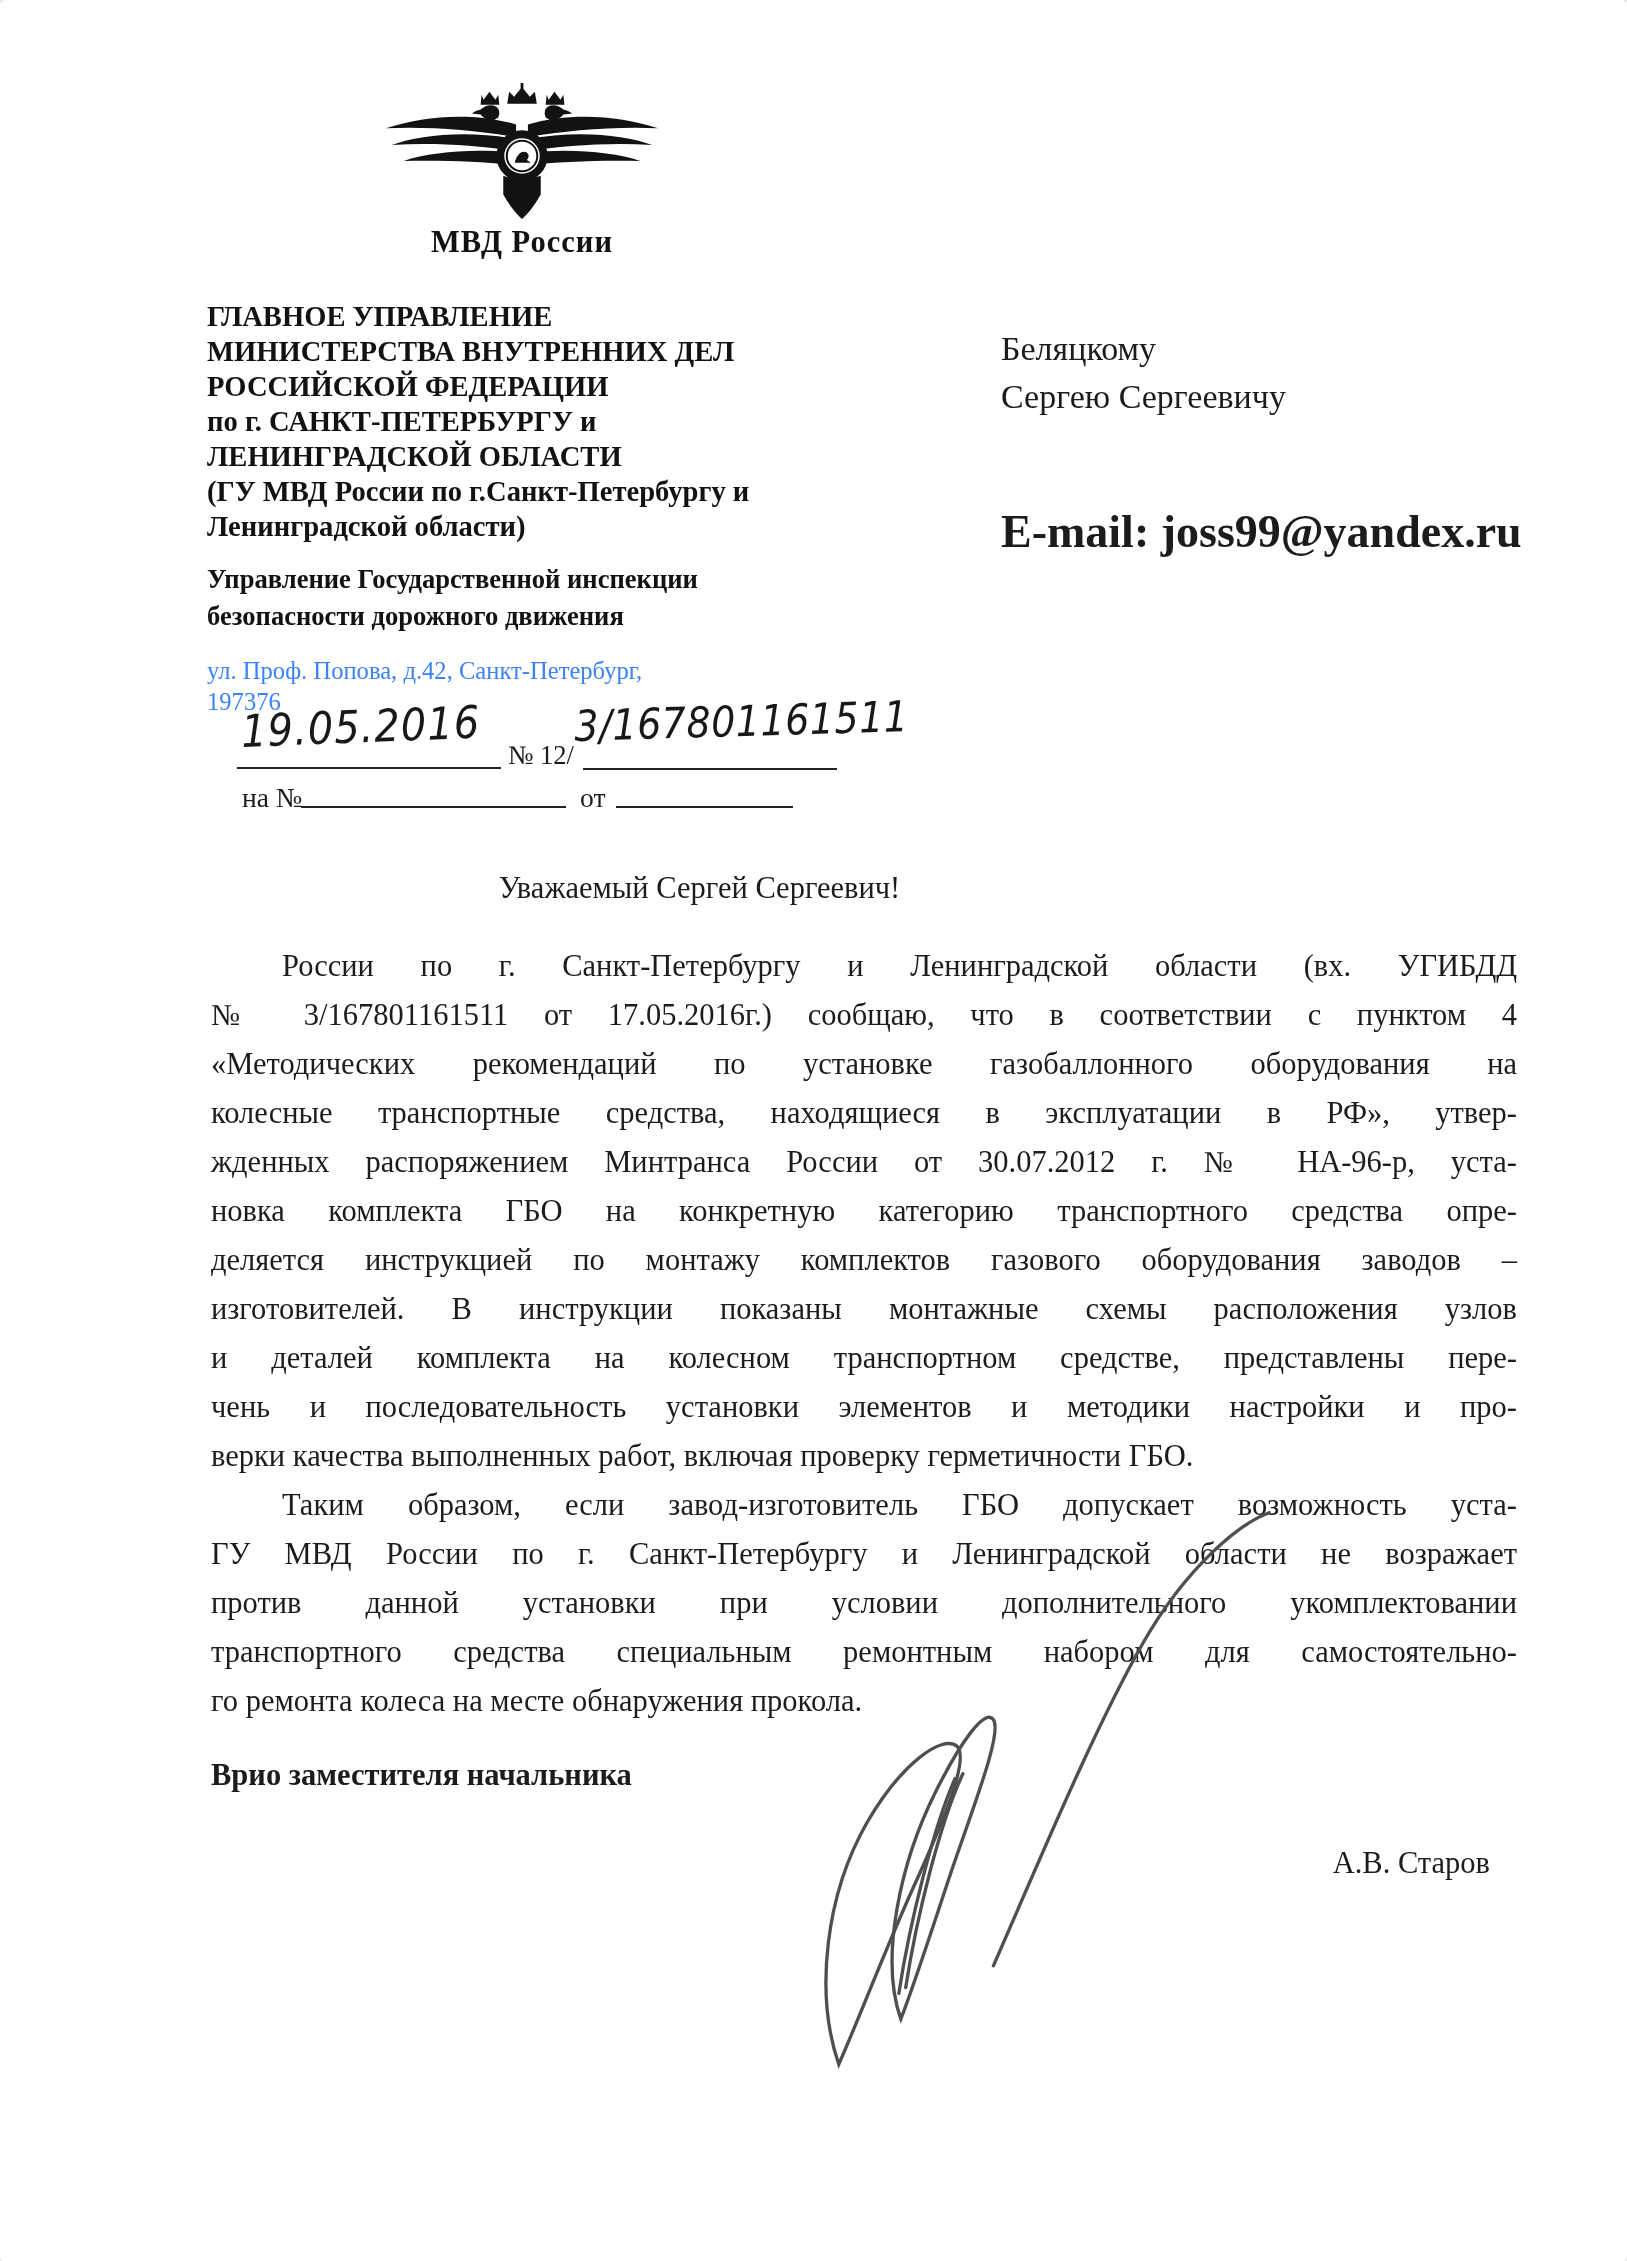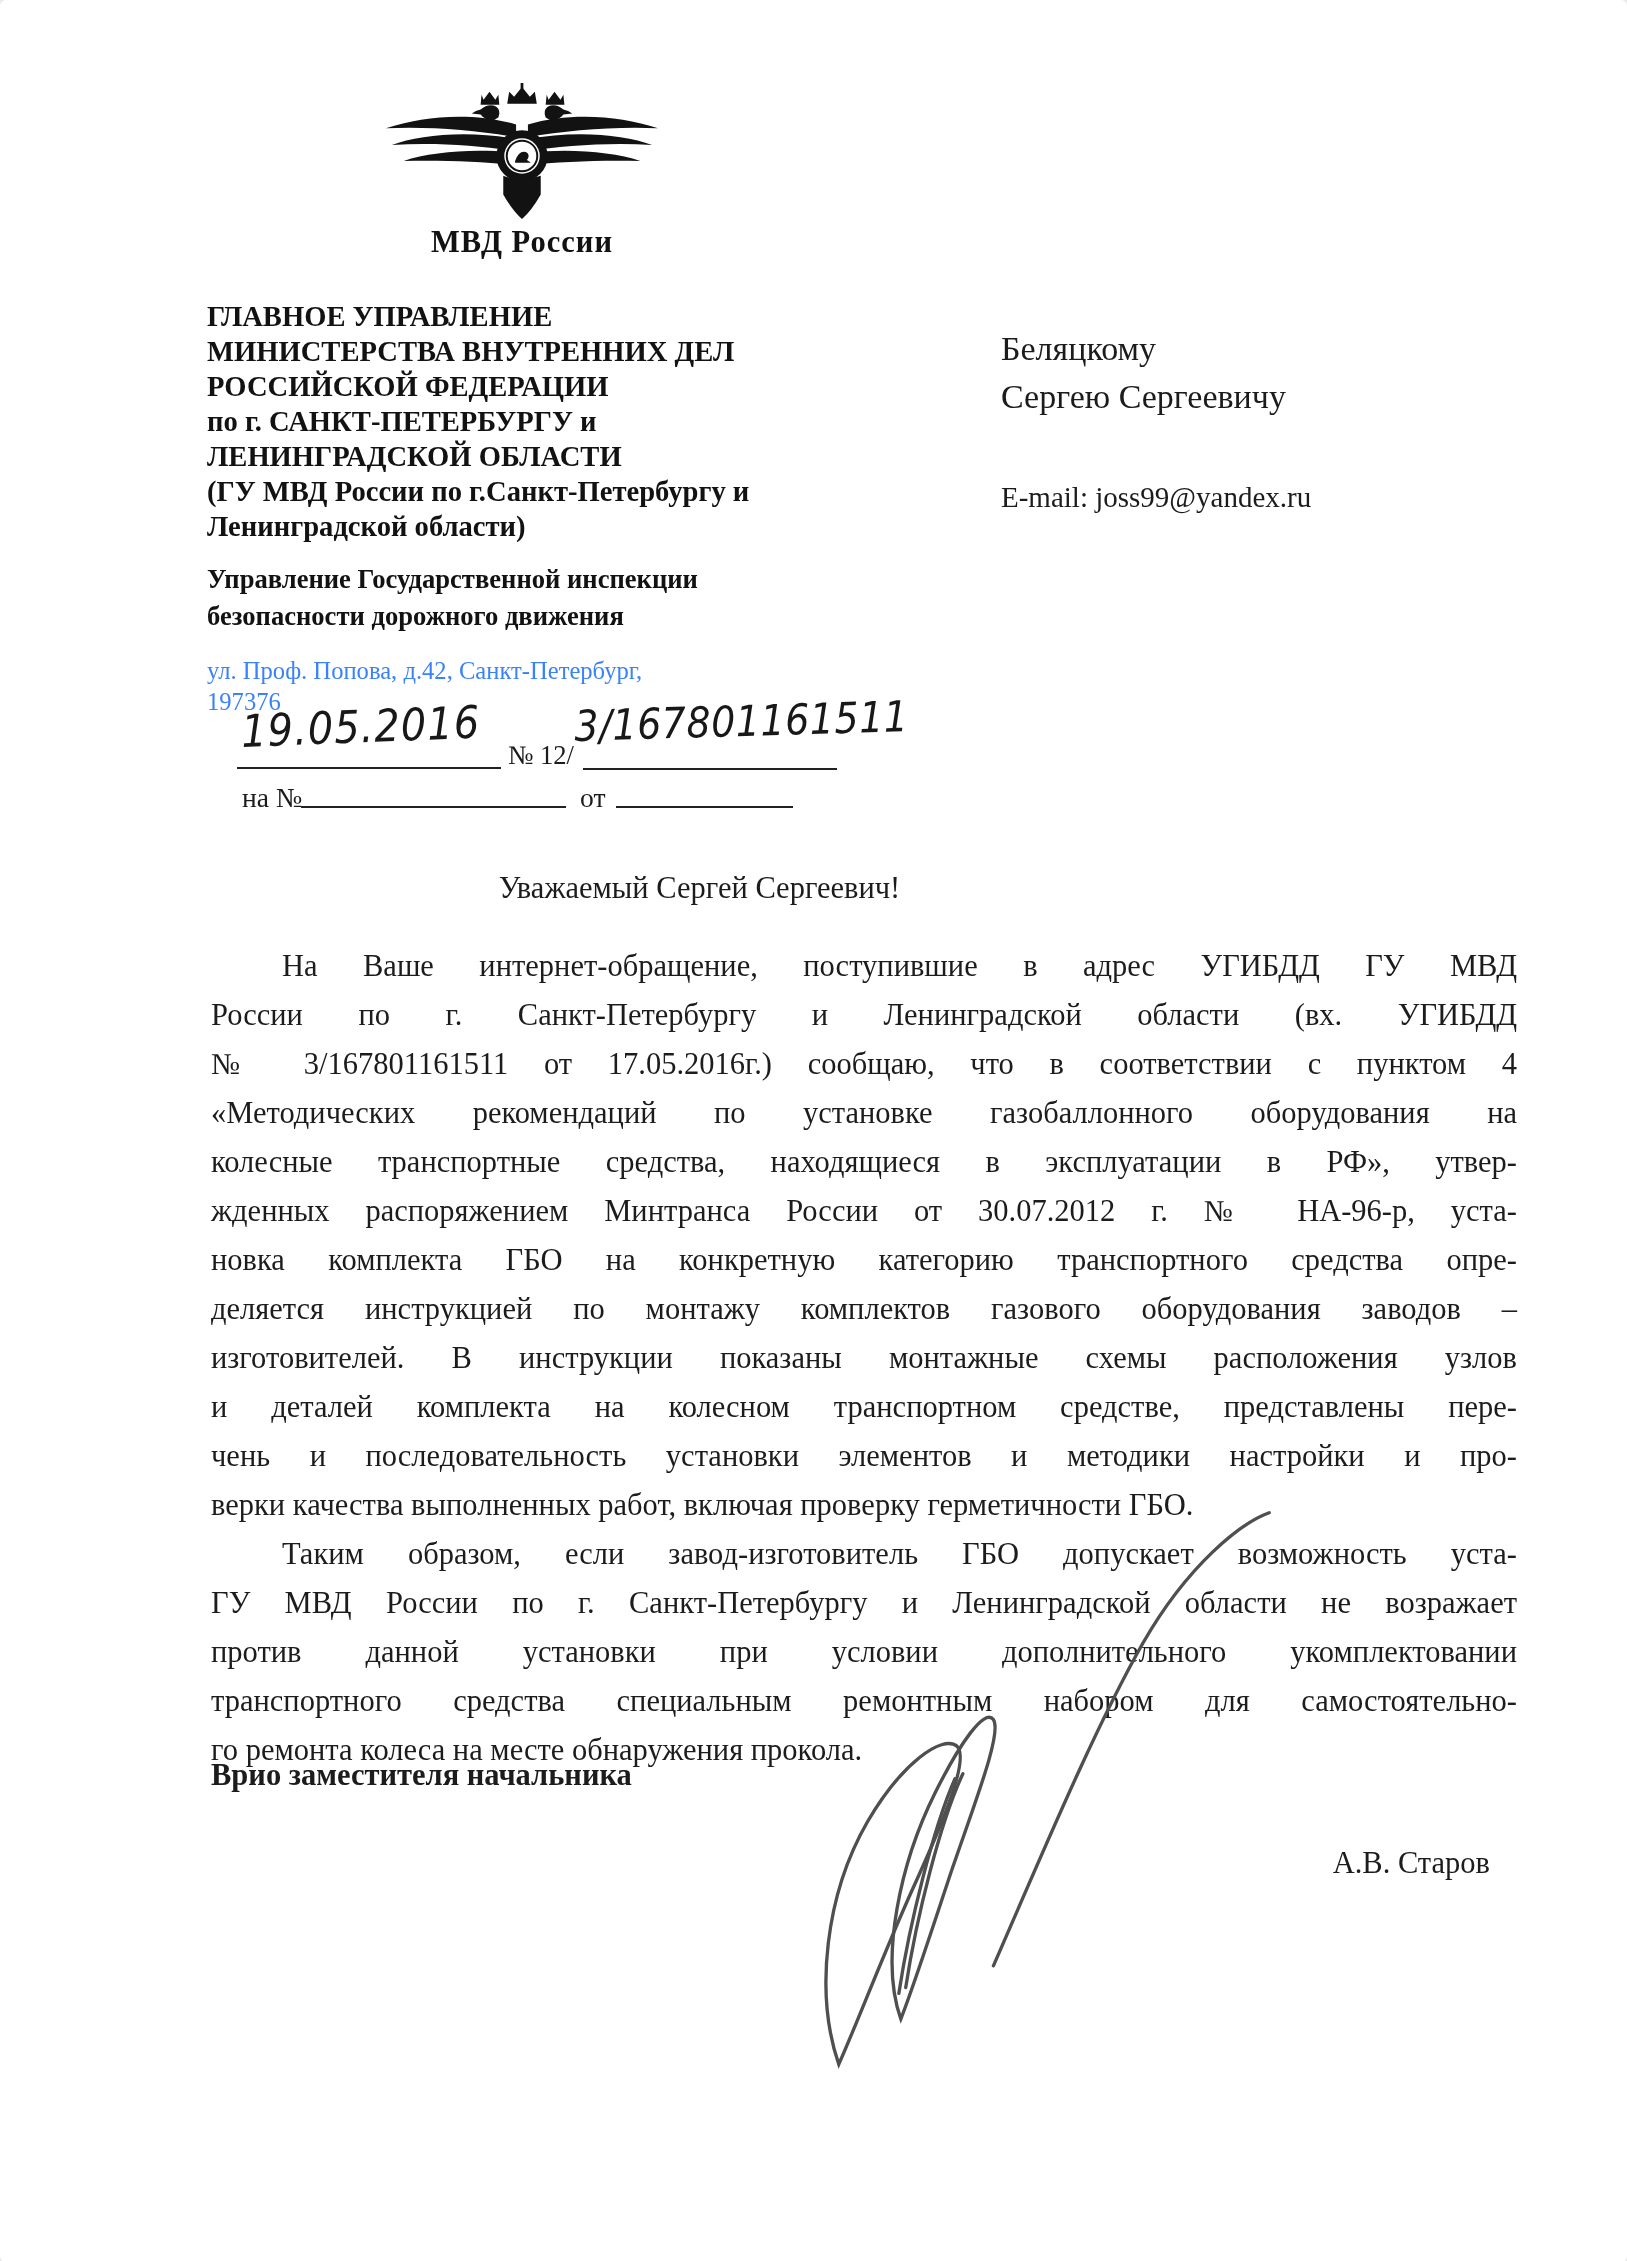--- a/index.html
+++ b/index.html
@@ -38,7 +38,7 @@
   .reply-rule2{left:616px;top:806px;width:177px;}
   
   .recipient{left:1001px;top:325px;font-size:34px;line-height:48px;}
-  .recipient-email{left:1001px;top:481px;font-size:29px;}
+  .recipient-email{left:1001px;top:505px;font-size:46px;font-weight:bold;}
   
   .salutation{left:473px;top:871px;width:453px;text-align:center;font-size:30.5px;}
   .body-text{left:211px;top:942px;width:1306px;font-size:30.5px;line-height:49px;}

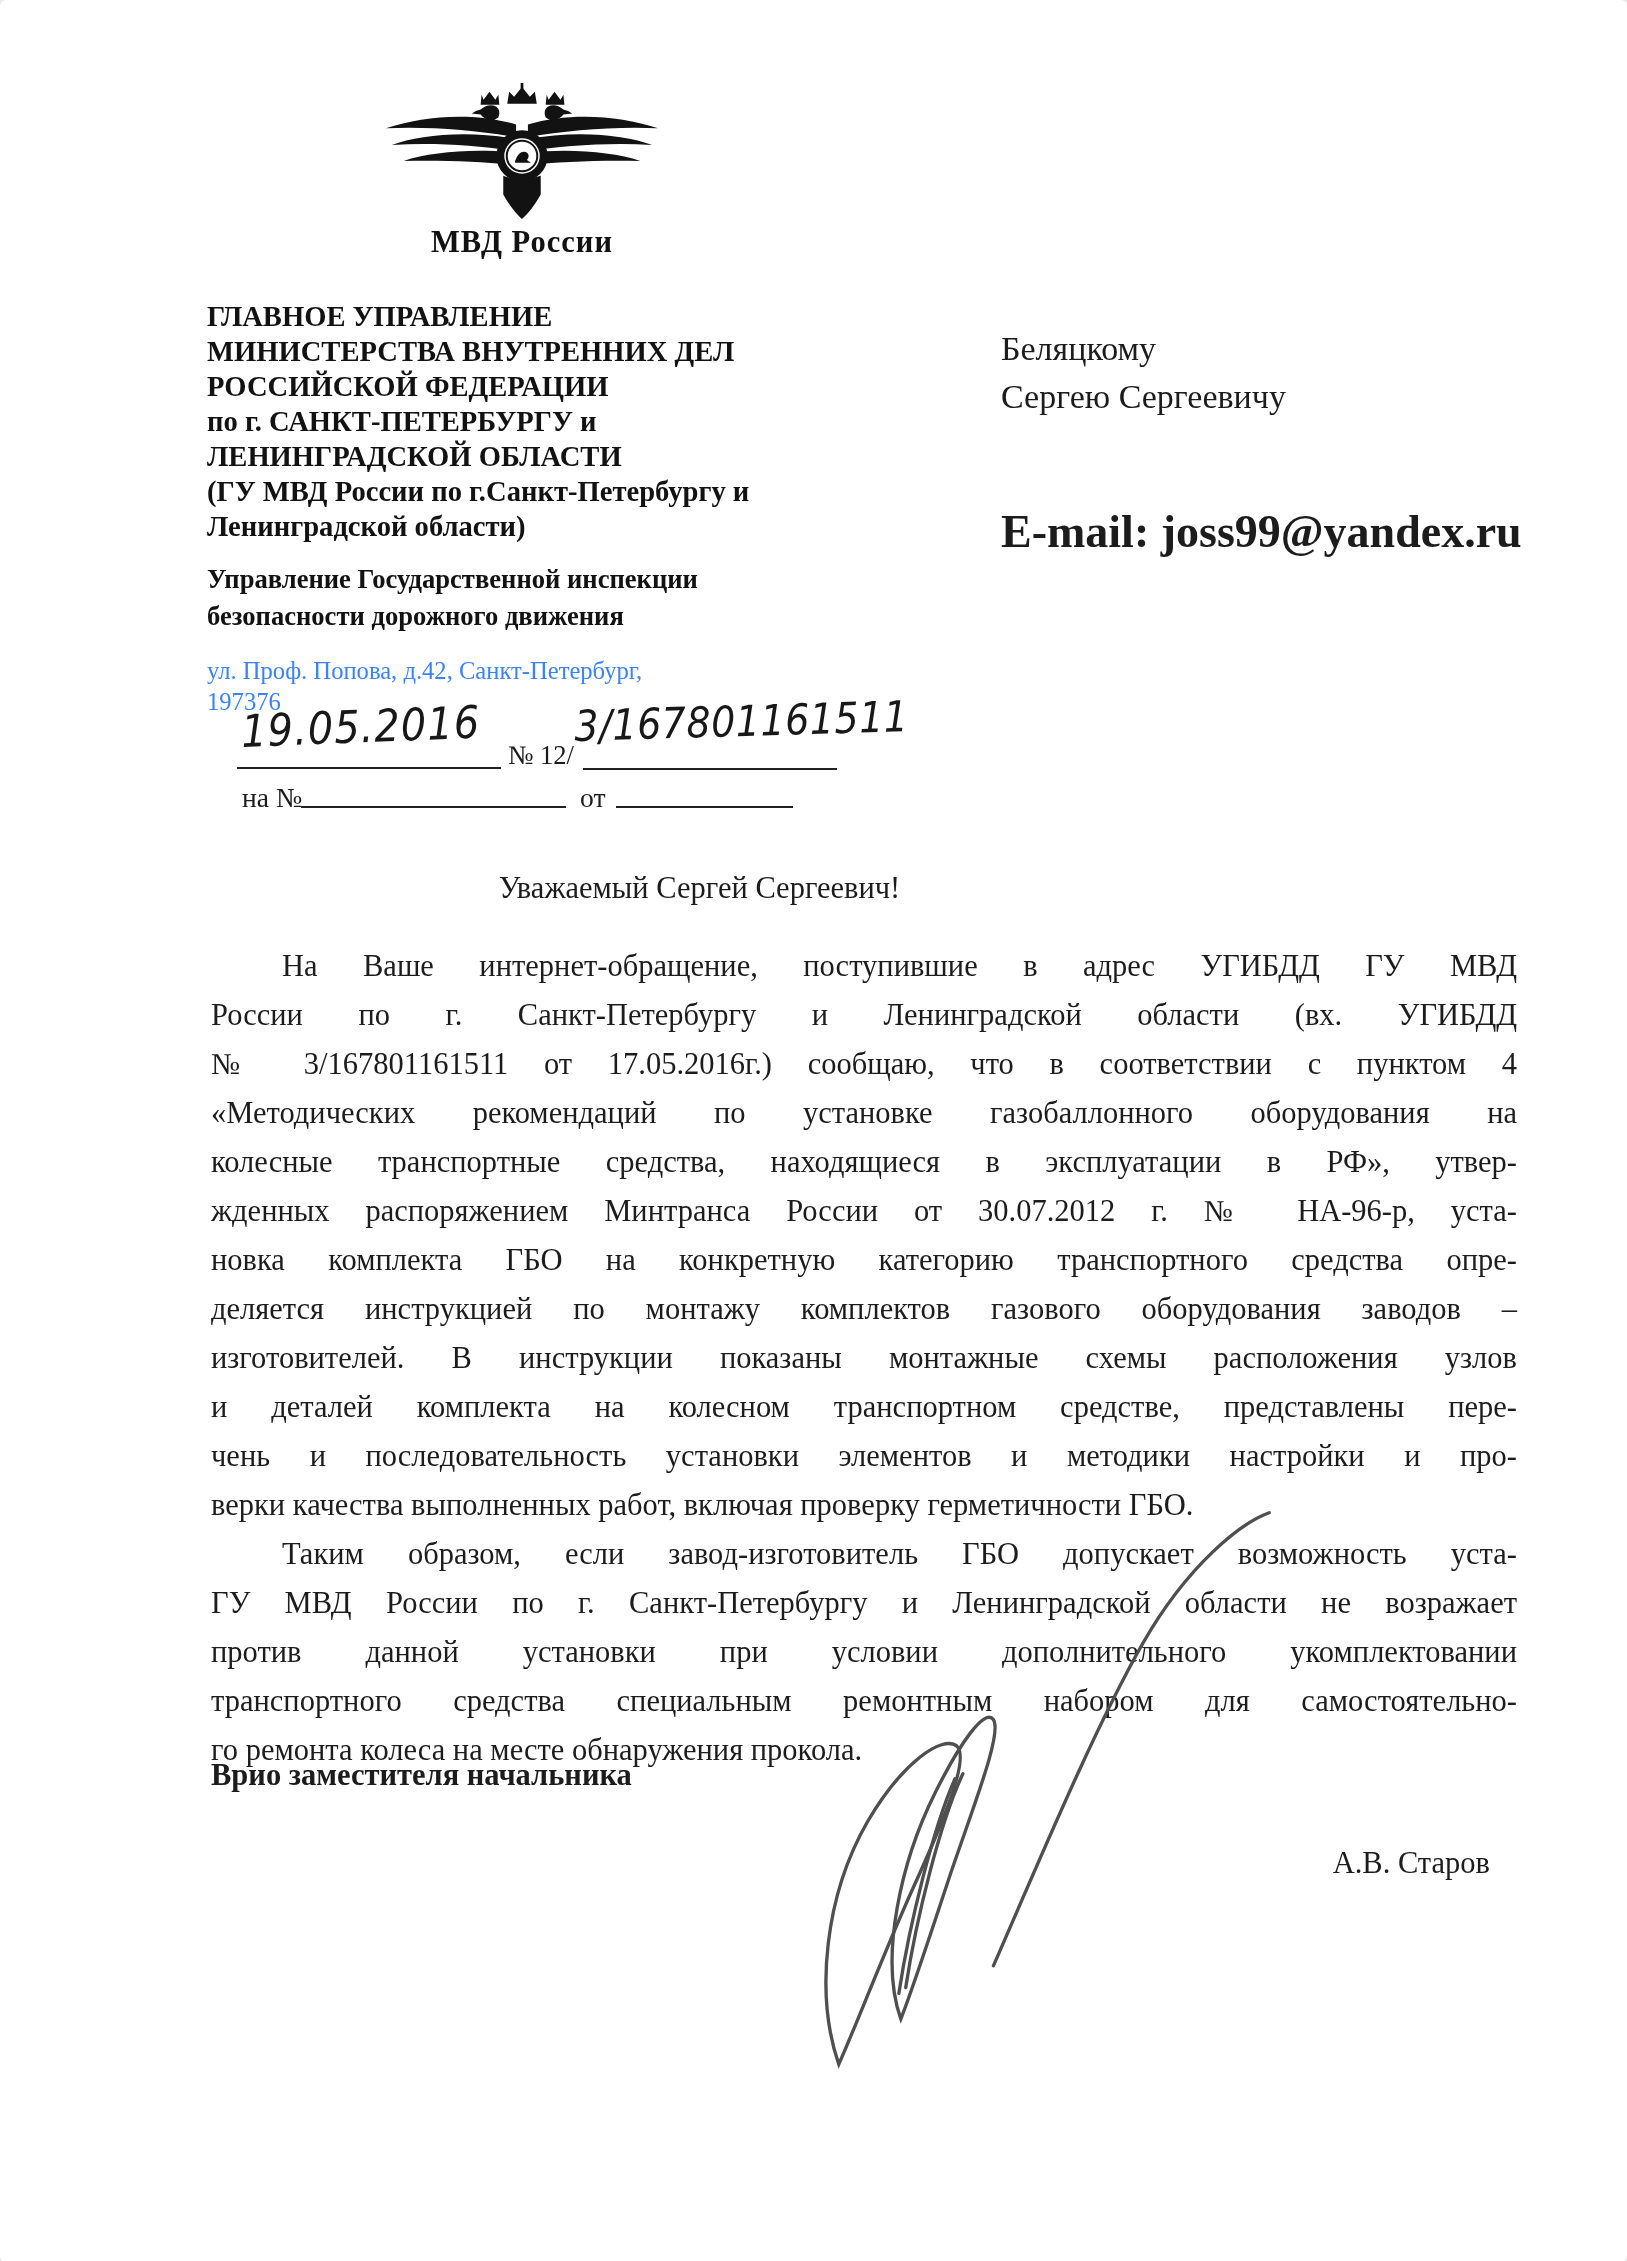--- a/index.html
+++ b/index.html
@@ -125,7 +125,6 @@
 
   <div class="abs body-text">
     <div class="para">
-        <div class="line">На Ваше интернет-обращение, поступившие в адрес УГИБДД ГУ МВД</div>
         <div class="line">России по г. Санкт-Петербургу и Ленинградской области (вх. УГИБДД</div>
         <div class="line">№ 3/167801161511 от 17.05.2016г.) сообщаю, что в соответствии с пунктом 4</div>
         <div class="line">«Методических рекомендаций по установке газобаллонного оборудования на</div>

